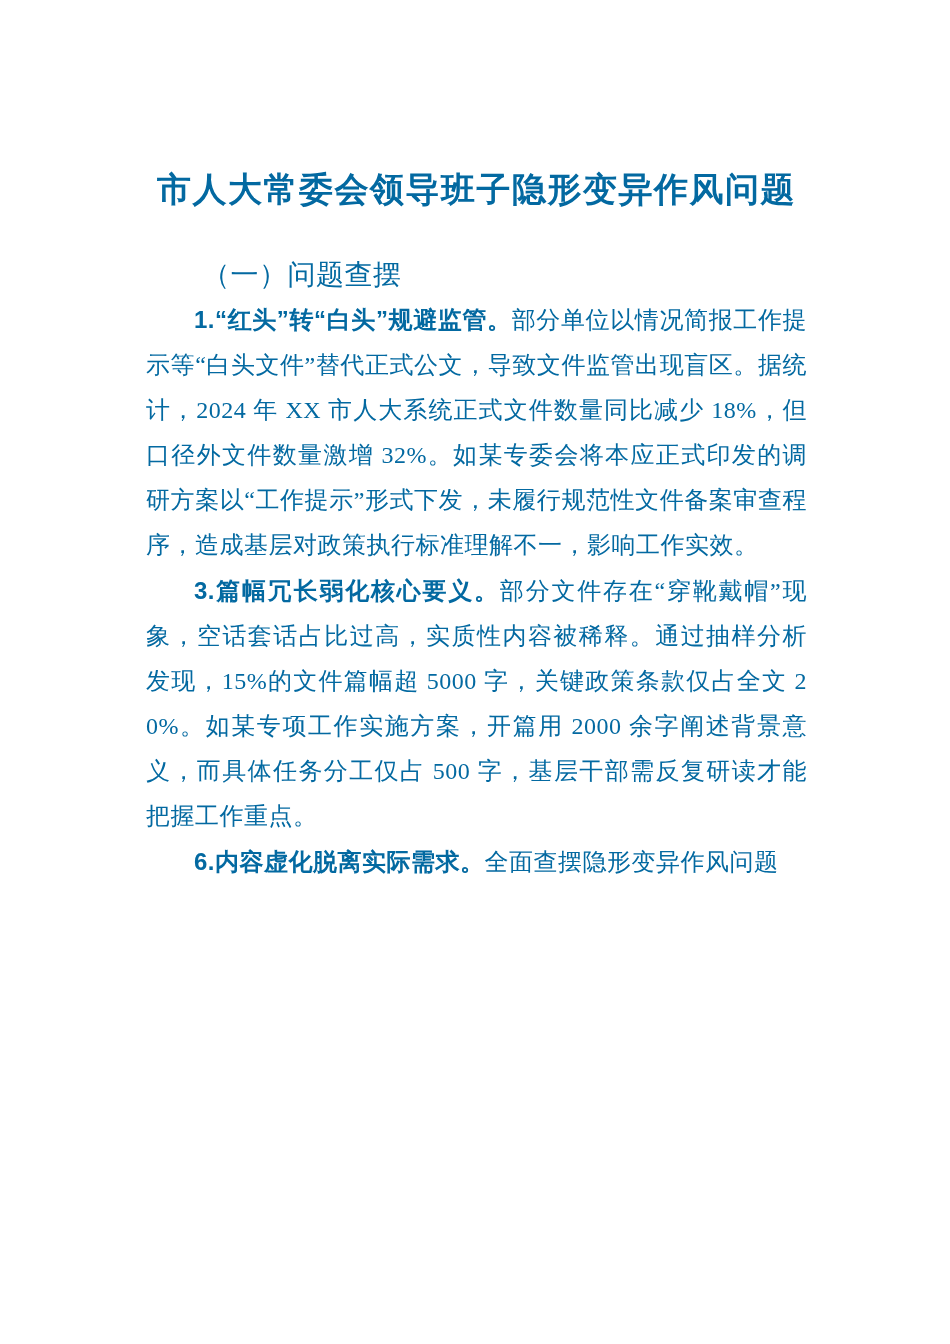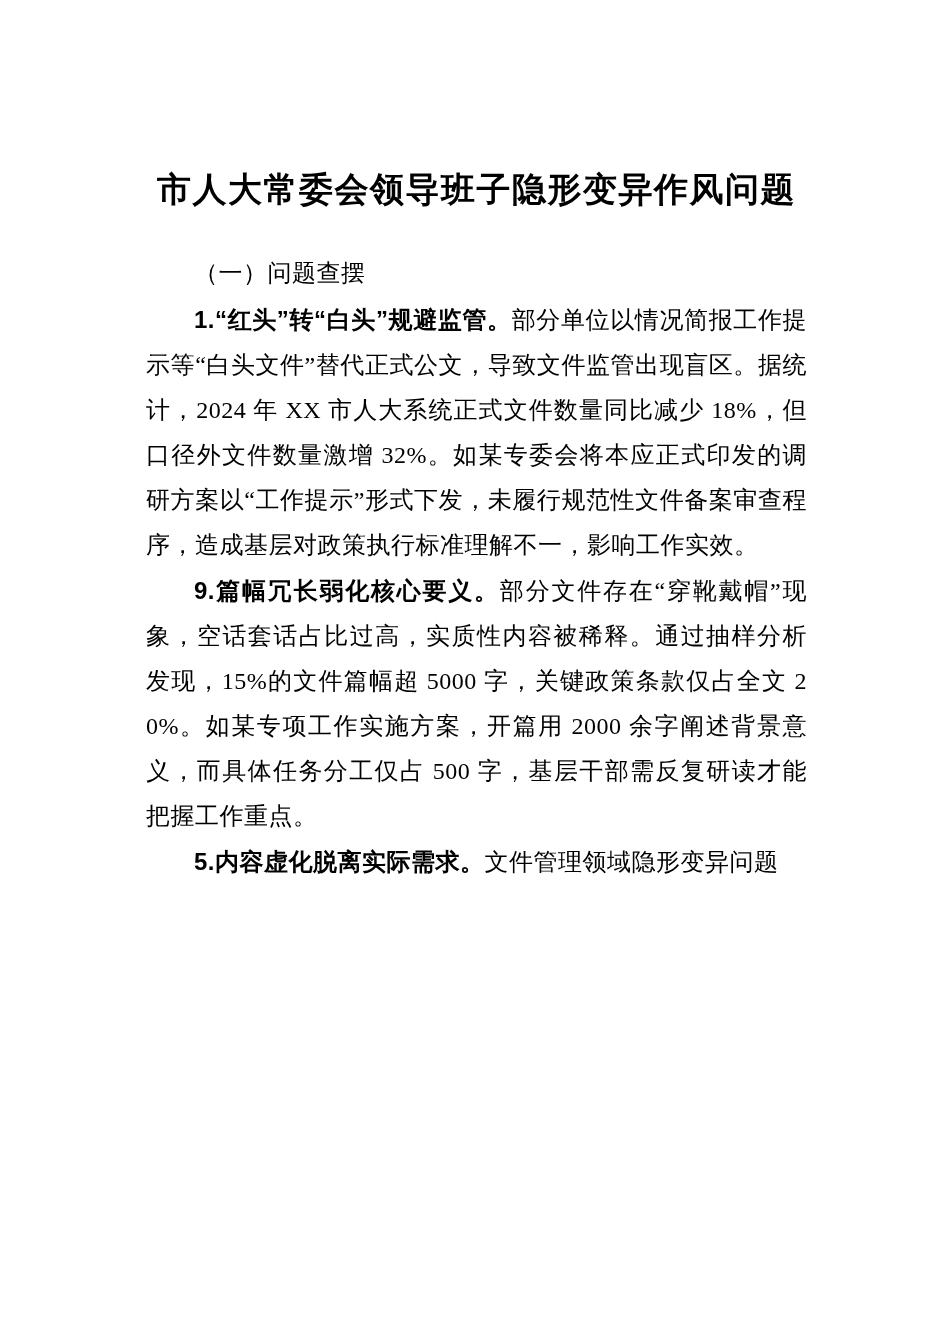--- a/index.html
+++ b/index.html
@@ -13,7 +13,7 @@
     height: 1344px;
     background: #ffffff;
     overflow: hidden;
-    color: #000000;
+    color: #0369a1;
     font-family: "Liberation Serif", "DejaVu Serif", serif;
   }
   .content {

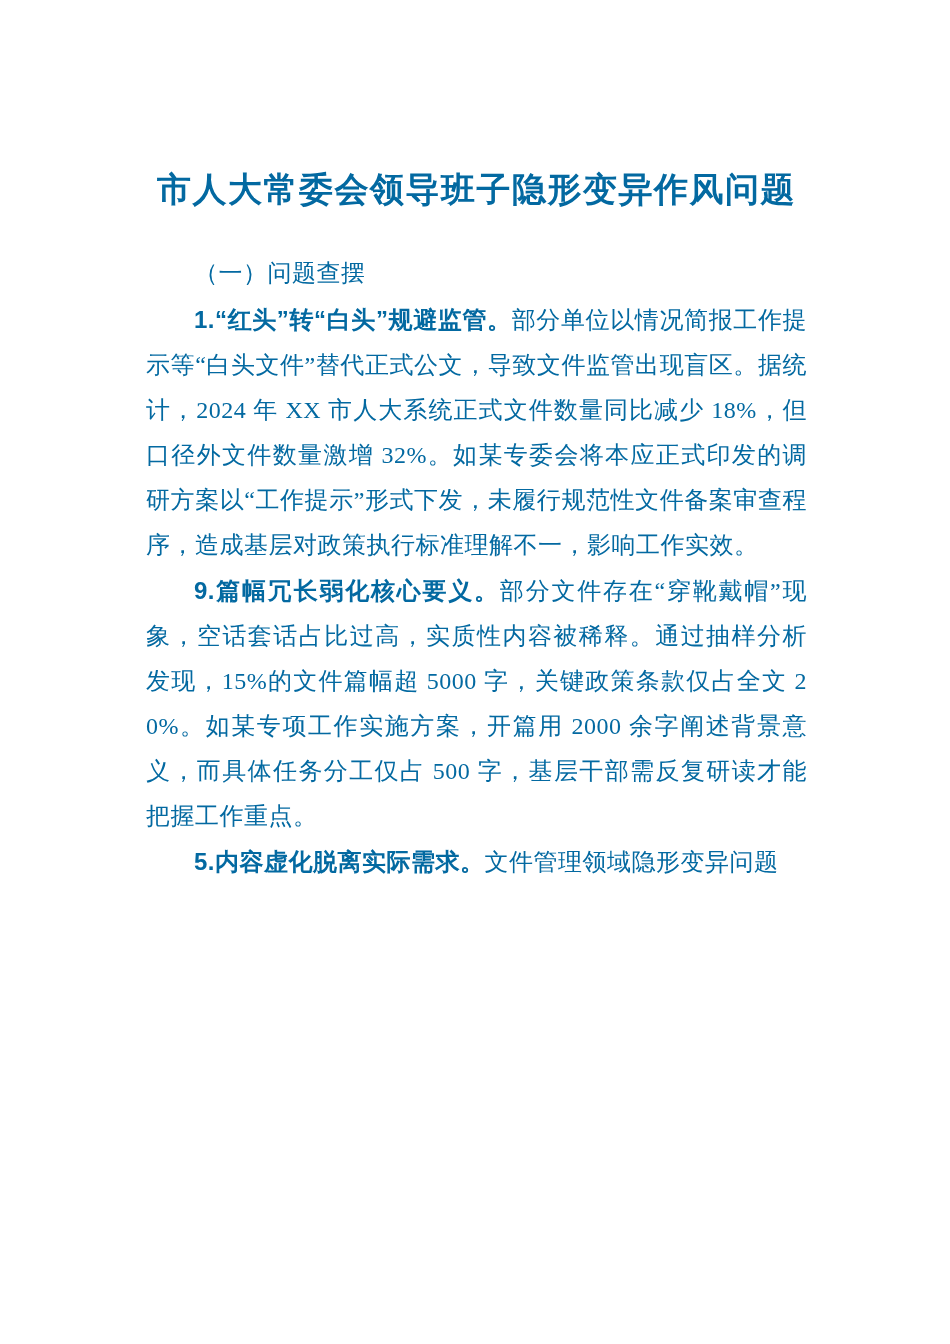--- a/index.html
+++ b/index.html
@@ -51,11 +51,11 @@
   }
   p.heading-2 {
     margin: 0;
-    font-size: 24px;
+    font-size: 28px;
     line-height: 45px;
     text-indent: 2em;
     font-weight: 400;
-    font-family: Liberation Mono, monospace;
+    font-family: Liberation Serif, serif;
     letter-spacing: 0.5px;
   }
   .item-lead {

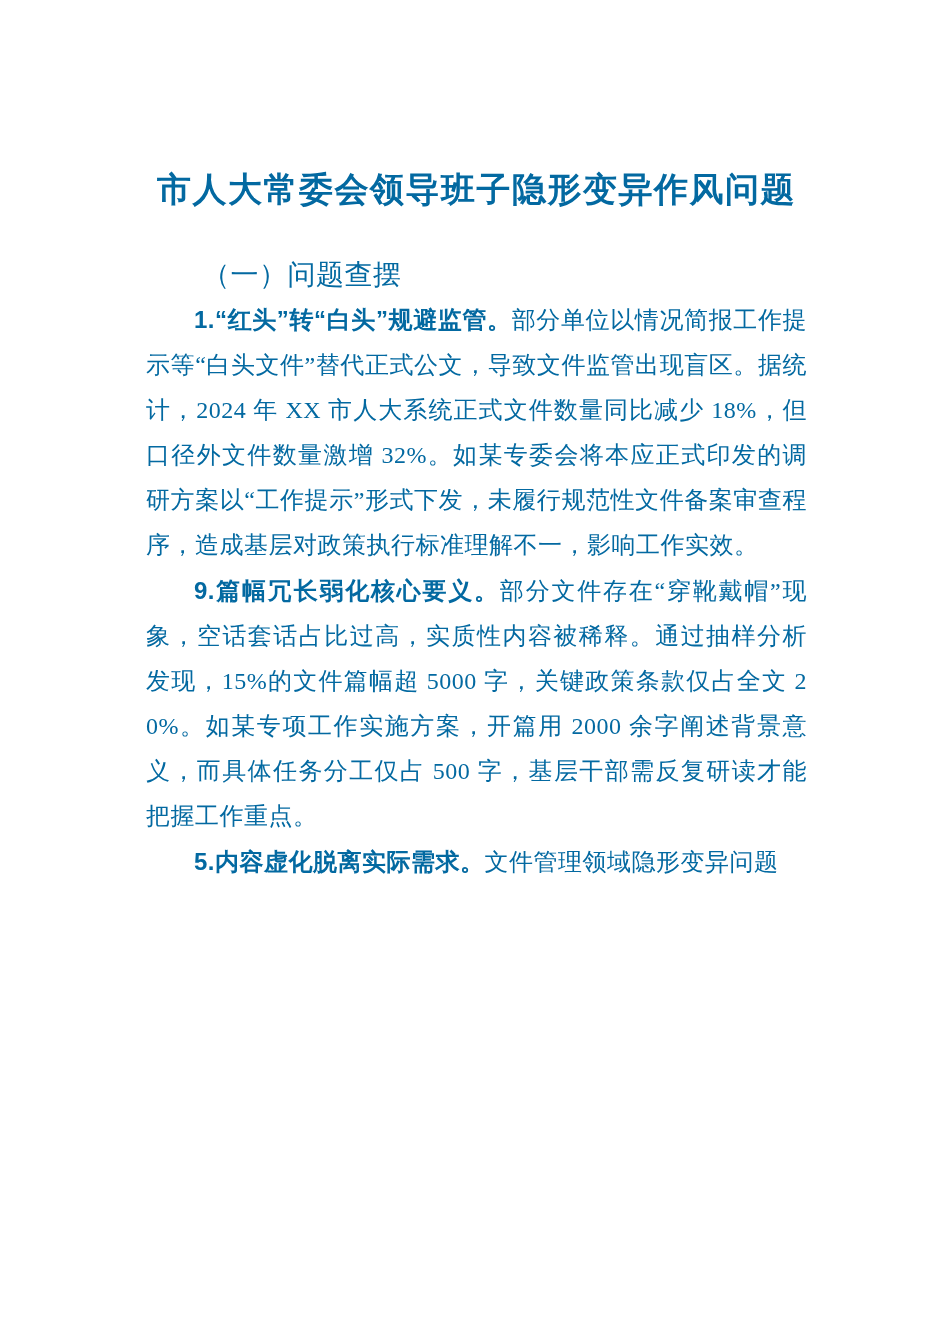--- a/index.html
+++ b/index.html
@@ -80,7 +80,7 @@
 
     <p class="para"><span class="item-lead">1.“红头”转“白头”规避监管。</span><span>部分单位以情况简报工作提示等“白头文件”替代正式公文，导致文件监管出现盲区。据统计，2024 年 XX 市人大系统正式文件数量同比减少 18%，但口径外文件数量激增 32%。如某专委会将本应正式印发的调研方案以“工作提示”形式下发，未履行规范性文件备案审查程序，造成基层对政策执行标准理解不一，影响工作实效。</span></p>
 
-    <p class="para"><span class="item-lead">9.篇幅冗长弱化核心要义。</span><span>部分文件存在“穿靴戴帽”现象，空话套话占比过高，实质性内容被稀释。通过抽样分析发现，15%的文件篇幅超 5000 字，关键政策条款仅占全文 20%。如某专项工作实施方案，开篇用 2000 余字阐述背景意义，而具体任务分工仅占 500 字，基层干部需反复研读才能把握工作重点。</span></p>
+    <p class="para"><span class="item-lead">3.篇幅冗长弱化核心要义。</span><span>部分文件存在“穿靴戴帽”现象，空话套话占比过高，实质性内容被稀释。通过抽样分析发现，15%的文件篇幅超 5000 字，关键政策条款仅占全文 20%。如某专项工作实施方案，开篇用 2000 余字阐述背景意义，而具体任务分工仅占 500 字，基层干部需反复研读才能把握工作重点。</span></p>
 
     <p class="para"><span class="item-lead">5.内容虚化脱离实际需求。</span><span>文件管理领域隐形变异问题</span></p>
 

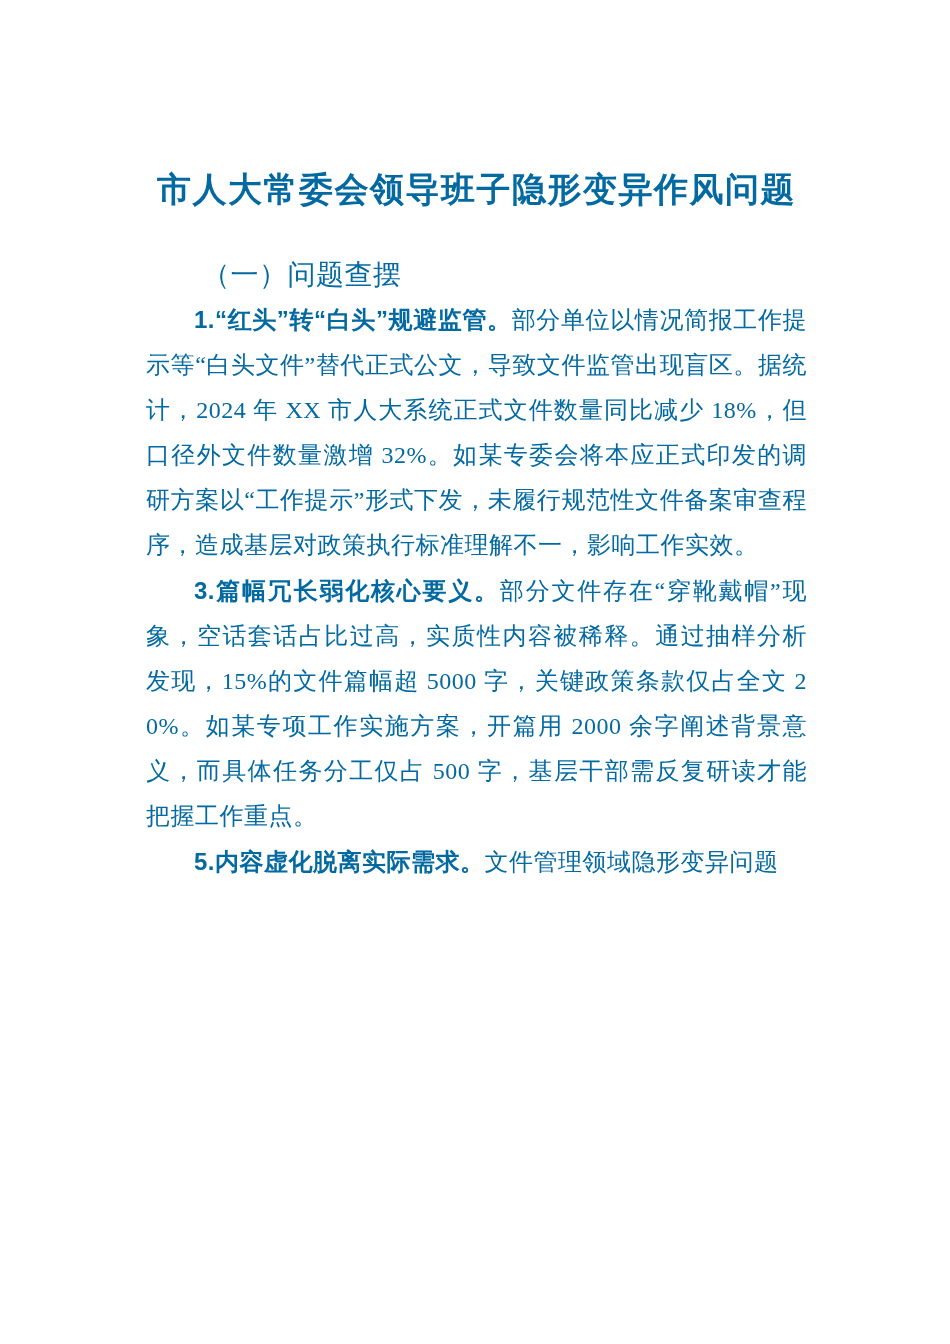--- a/index.html
+++ b/index.html
@@ -82,7 +82,7 @@
 
     <p class="para"><span class="item-lead">3.篇幅冗长弱化核心要义。</span><span>部分文件存在“穿靴戴帽”现象，空话套话占比过高，实质性内容被稀释。通过抽样分析发现，15%的文件篇幅超 5000 字，关键政策条款仅占全文 20%。如某专项工作实施方案，开篇用 2000 余字阐述背景意义，而具体任务分工仅占 500 字，基层干部需反复研读才能把握工作重点。</span></p>
 
-    <p class="para"><span class="item-lead">5.内容虚化脱离实际需求。</span><span>文件管理领域隐形变异问题</span></p>
+    <p class="para"><span class="item-lead">6.内容虚化脱离实际需求。</span><span>文件管理领域隐形变异问题</span></p>
 
   </div>
 </div>

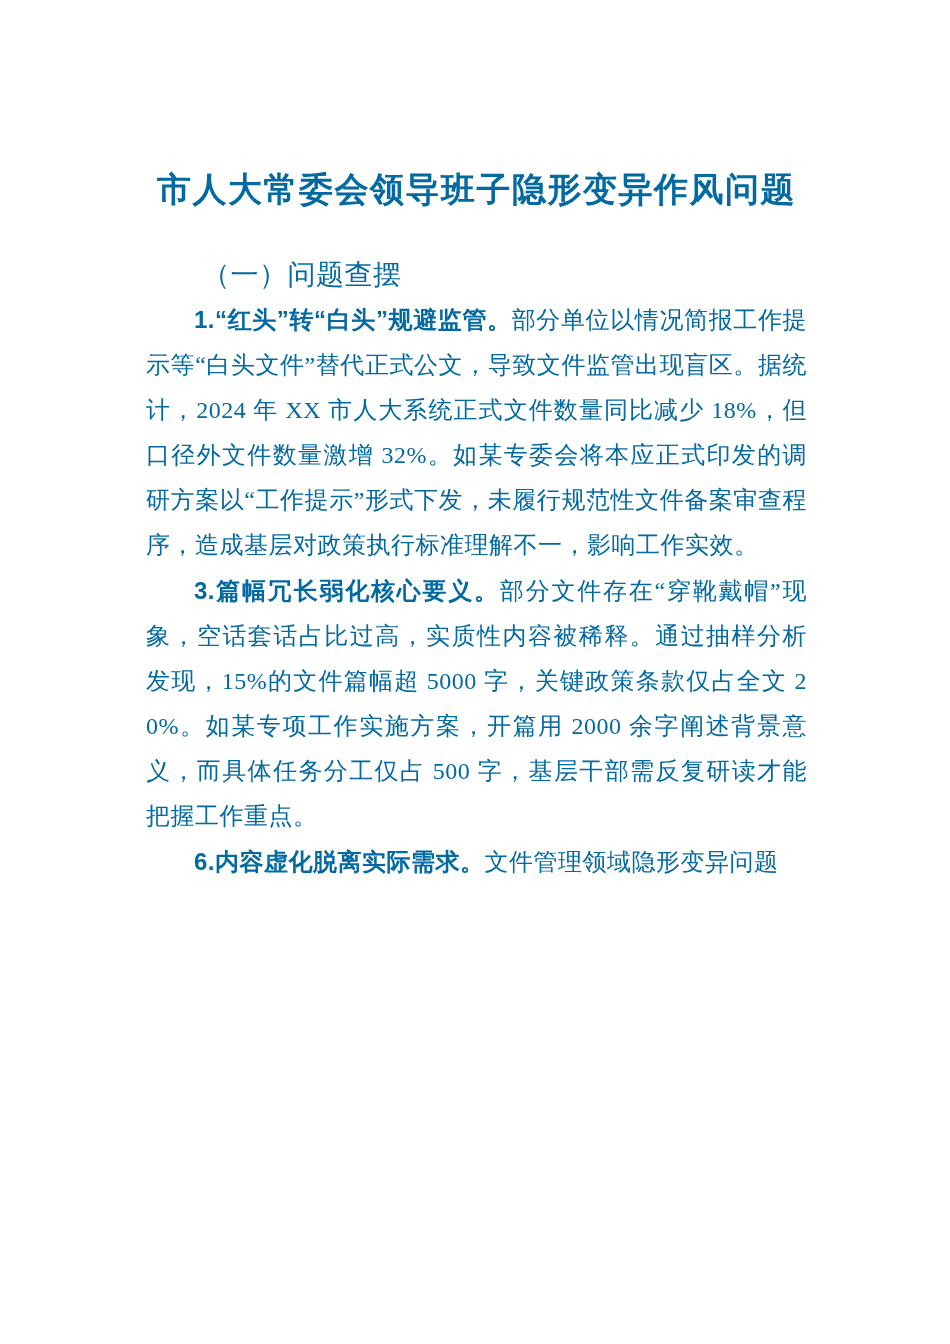--- a/index.html
+++ b/index.html
@@ -82,7 +82,7 @@
 
     <p class="para"><span class="item-lead">3.篇幅冗长弱化核心要义。</span><span>部分文件存在“穿靴戴帽”现象，空话套话占比过高，实质性内容被稀释。通过抽样分析发现，15%的文件篇幅超 5000 字，关键政策条款仅占全文 20%。如某专项工作实施方案，开篇用 2000 余字阐述背景意义，而具体任务分工仅占 500 字，基层干部需反复研读才能把握工作重点。</span></p>
 
-    <p class="para"><span class="item-lead">6.内容虚化脱离实际需求。</span><span>文件管理领域隐形变异问题</span></p>
+    <p class="para"><span class="item-lead">6.内容虚化脱离实际需求。</span><span>全面查摆隐形变异作风问题</span></p>
 
   </div>
 </div>

